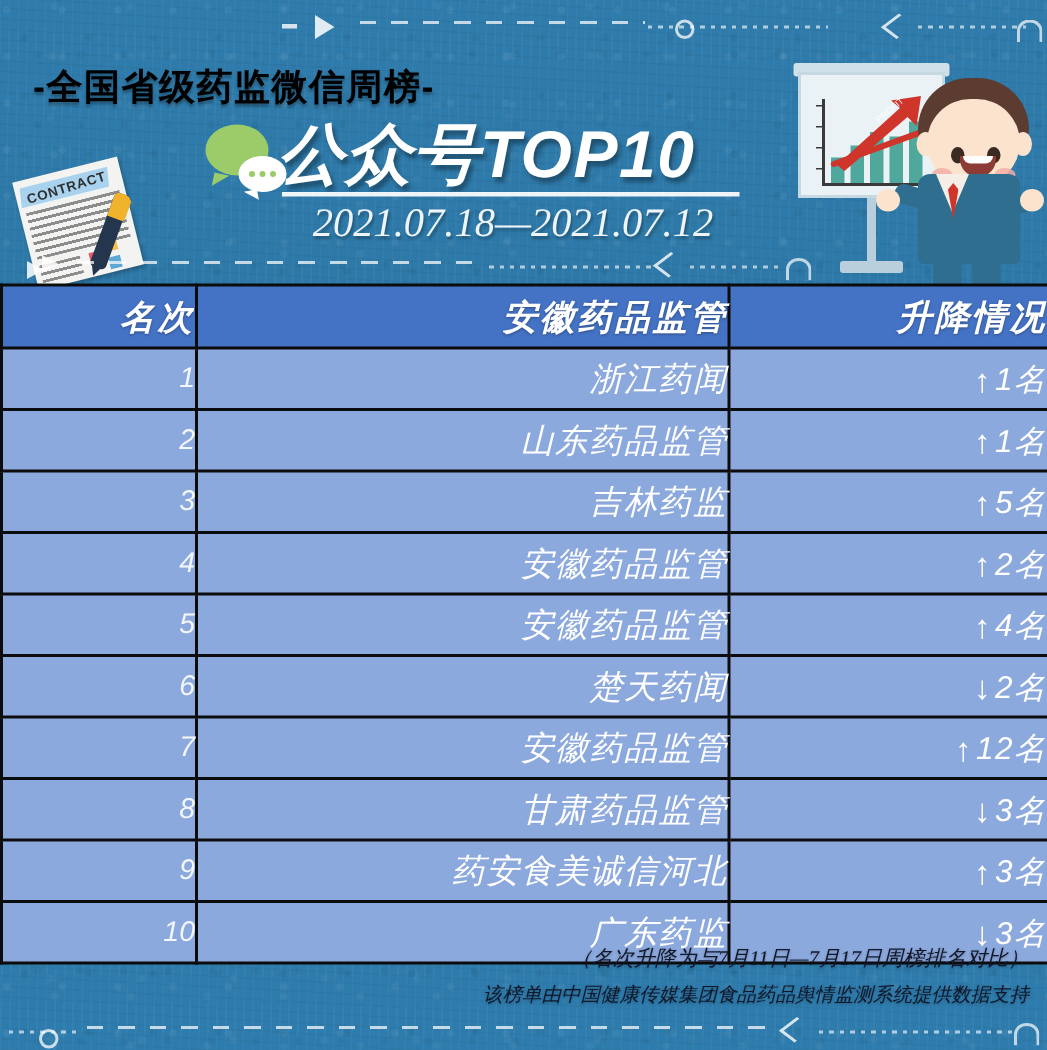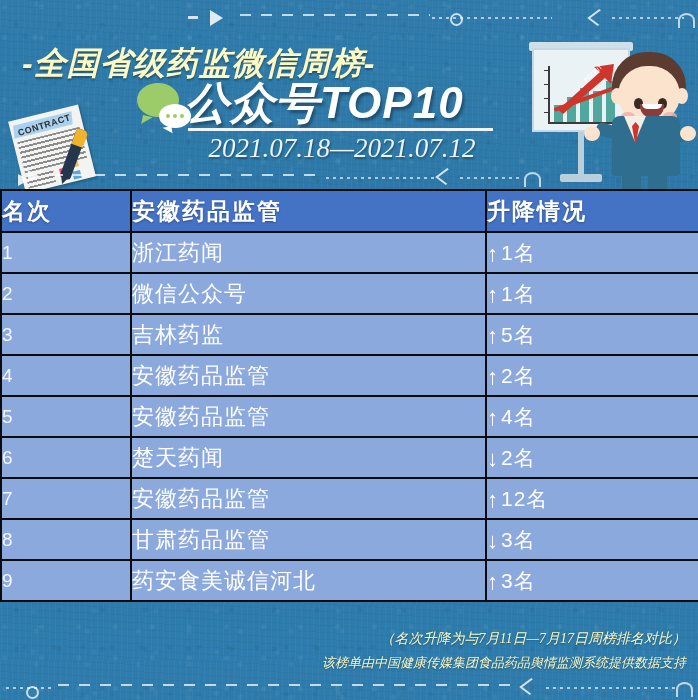--- a/index.html
+++ b/index.html
@@ -46,8 +46,7 @@
   
   .kicker{
     position:absolute;left:22px;top:42px;width:320px;
-    font-size:32px;font-weight:bold;letter-spacing:1px;color:#fef9c3;
-    font-style:italic;
+    font-size:24px;font-weight:bold;letter-spacing:1px;color:#000000;
     text-shadow:0 2px 2px rgba(0,0,0,.32);
     white-space:nowrap;
   }

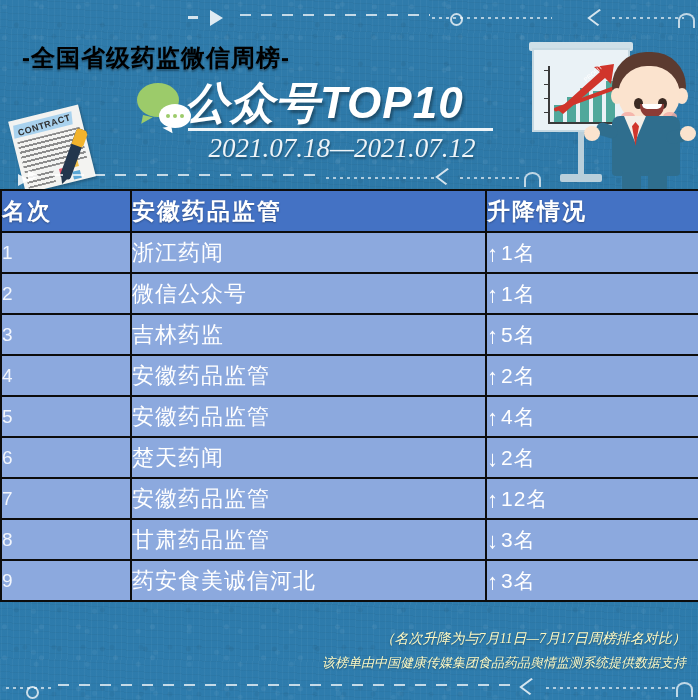--- a/index.html
+++ b/index.html
@@ -149,9 +149,10 @@
   }
   #rank-table th,#rank-table td{
     border:2px solid #0c0c0c;
-    text-align:left;
+    text-align:right;
     color:#ffffff;
     padding:0;
+    font-style:italic;
   }
   #rank-table th{
     height:40px;background:#4472C4;

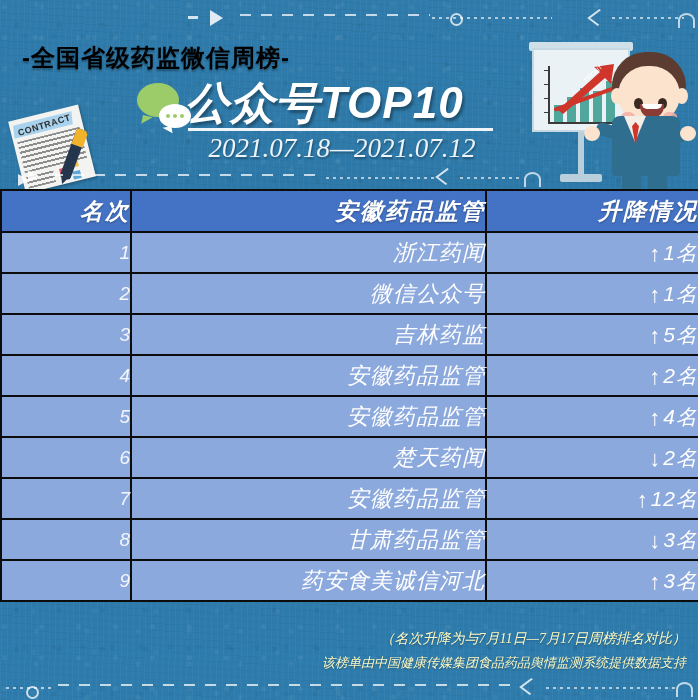--- a/index.html
+++ b/index.html
@@ -310,7 +310,7 @@
       </tr>
       <tr>
         <td class="rank">2</td>
-        <td class="name">微信公众号</td>
+        <td class="name">山东药品监管</td>
         <td class="delta"><span class="arrowglyph">↑</span><span>1名</span></td>
       </tr>
       <tr>

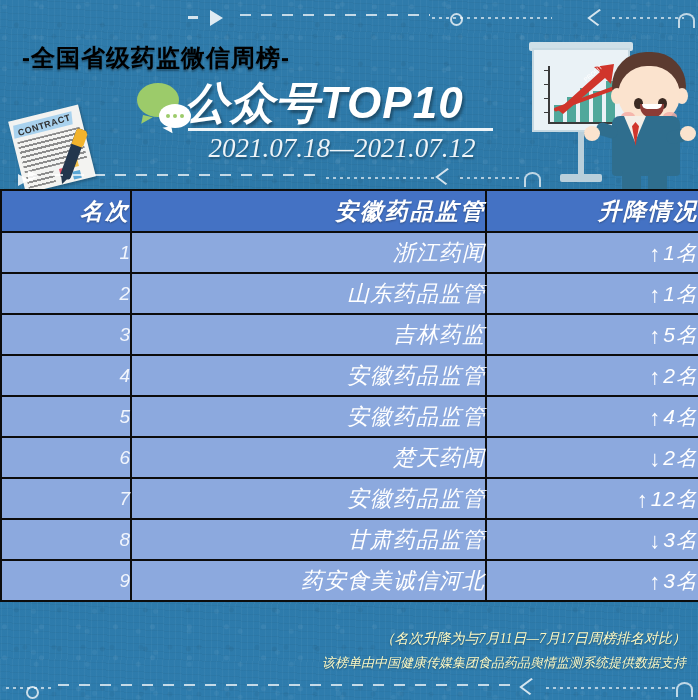--- a/index.html
+++ b/index.html
@@ -348,6 +348,11 @@
         <td class="name">药安食美诚信河北</td>
         <td class="delta"><span class="arrowglyph">↑</span><span>3名</span></td>
       </tr>
+      <tr>
+        <td class="rank">10</td>
+        <td class="name">广东药监</td>
+        <td class="delta"><span class="arrowglyph">↓</span><span>3名</span></td>
+      </tr>
     </tbody>
 </table>
 

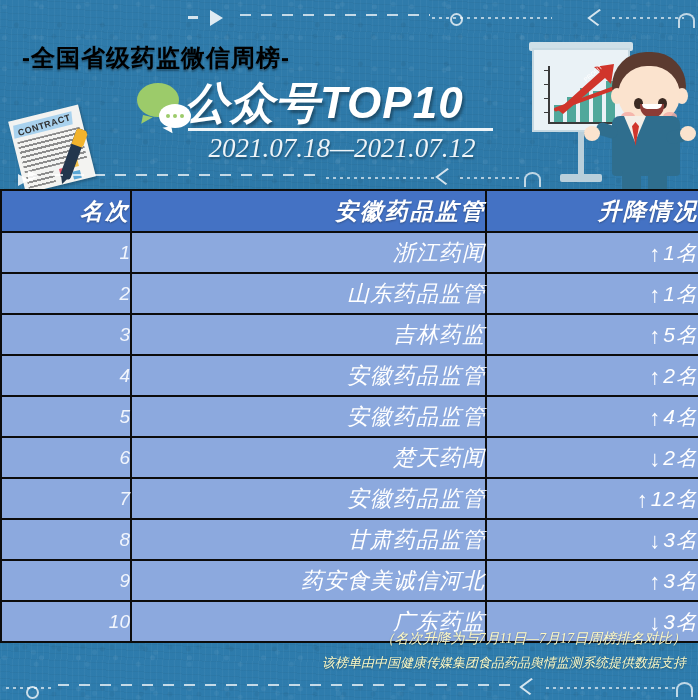--- a/index.html
+++ b/index.html
@@ -175,7 +175,7 @@
   .foot{
     position:absolute;right:12px;width:430px;text-align:right;
     font-family:"Liberation Serif","DejaVu Serif",serif;
-    font-style:italic;color:#fef9c3;
+    font-style:italic;color:#0f172a;
     text-shadow:0 1px 2px rgba(0,0,0,.3);
   }
   .foot1{top:630px;font-size:14px;}

